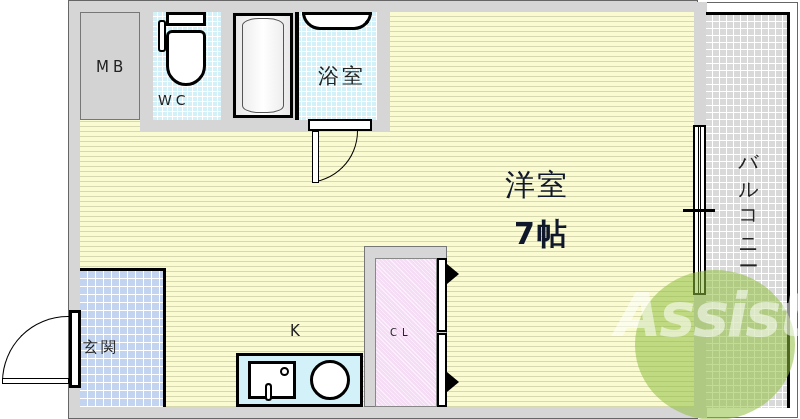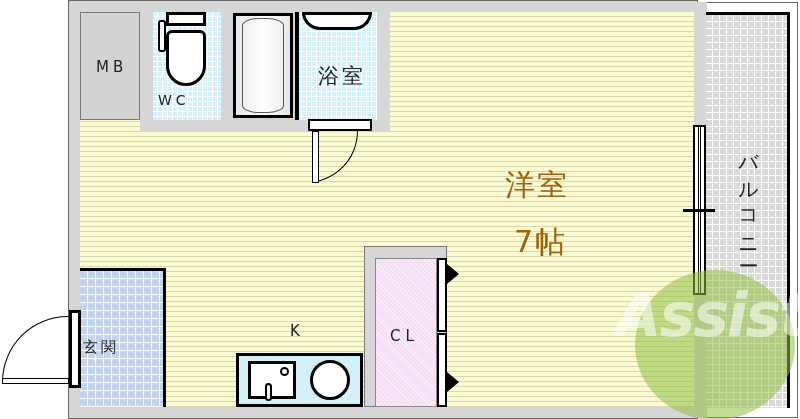--- a/index.html
+++ b/index.html
@@ -12,7 +12,7 @@
   .grey{background-color:#d9d9d9;background-image:repeating-linear-gradient(to right,transparent 0,transparent 6px,#ffffff 6px,#ffffff 7px),repeating-linear-gradient(to bottom,transparent 0,transparent 6px,#ffffff 6px,#ffffff 7px);}
   .pink{background-color:#f5ddf5;background-image:repeating-linear-gradient(45deg,transparent 0,transparent 2px,#fbeefb 2px,#fbeefb 3px);}
   .lbl{position:absolute;color:#222;font-family:"DejaVu Sans",sans-serif;letter-spacing:4px;white-space:nowrap;}
-  .big{font-size:30px;letter-spacing:2px;color:#a16207;}
+  .big{font-size:30px;letter-spacing:2px;color:#0f172a;}
 </style>
 </head>
 <body>

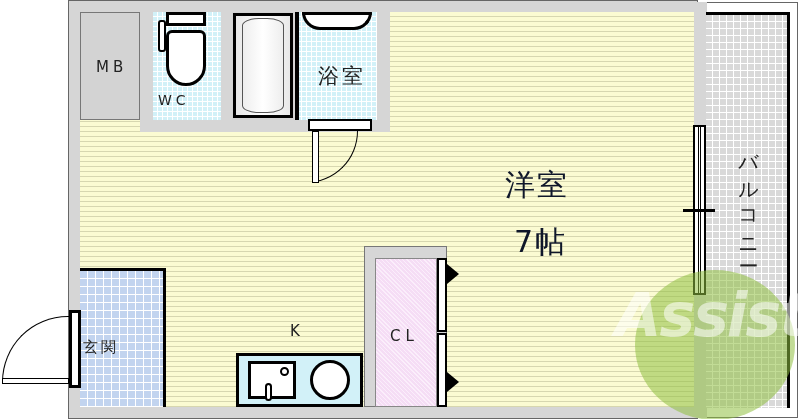--- a/index.html
+++ b/index.html
@@ -46,7 +46,7 @@
 <div class="abs" style="left:280px;top:131px;width:78px;height:52px;border-right:1.5px solid #000;border-bottom:1.5px solid #000;border-radius:0 0 52px 0;clip-path:inset(0 0 0 50%);"></div>
 
 <div class="lbl big" style="left:505px;top:165px;">洋室</div>
-<div class="lbl big" style="left:514px;top:222px;">7帖</div>
+<div class="lbl big" style="left:514px;top:214px;font-weight:bold;">7帖</div>
 
 <div class="abs blue" style="left:80px;top:268px;width:86px;height:139px;border-top:3px solid #000;border-right:3px solid #000;"></div>
 <div class="lbl" style="left:83px;top:338px;font-size:15px;letter-spacing:3px;">玄関</div>

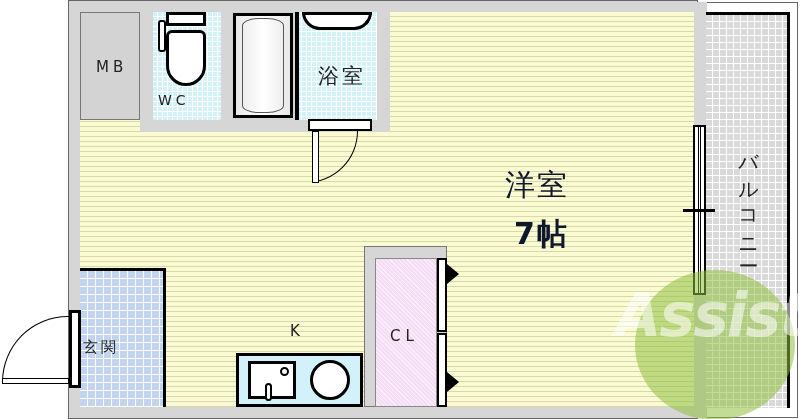--- a/index.html
+++ b/index.html
@@ -63,7 +63,7 @@
 
 <div class="abs wall" style="left:364px;top:246px;width:83px;height:161px;"></div>
 <div class="abs pink" style="left:375px;top:258px;width:62px;height:149px;border:1px solid #888;"></div>
-<div class="lbl" style="left:390px;top:327px;font-size:15px;letter-spacing:5px;">CL</div>
+<div class="lbl" style="left:390px;top:327px;font-size:10px;letter-spacing:5px;">CL</div>
 <div class="abs" style="left:437px;top:258px;width:10px;height:74px;background:#fff;border:2px solid #000;"></div>
 <div class="abs" style="left:437px;top:333px;width:10px;height:74px;background:#fff;border:2px solid #000;"></div>
 <div class="abs" style="left:447px;top:264px;width:0;height:0;border-top:10px solid transparent;border-bottom:10px solid transparent;border-left:12px solid #000;"></div>

